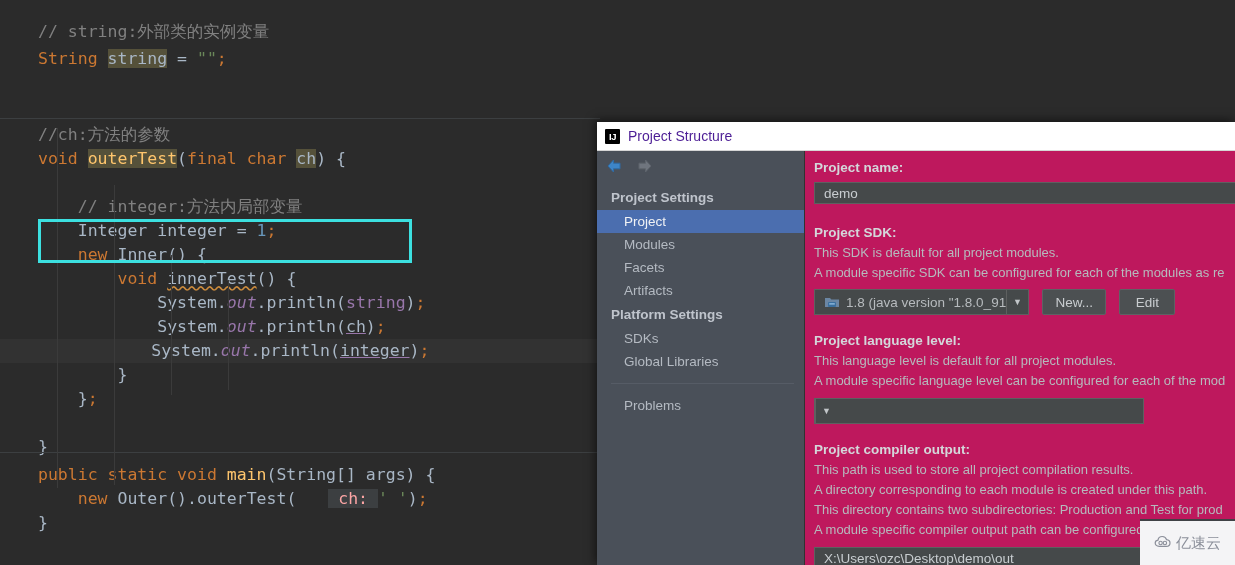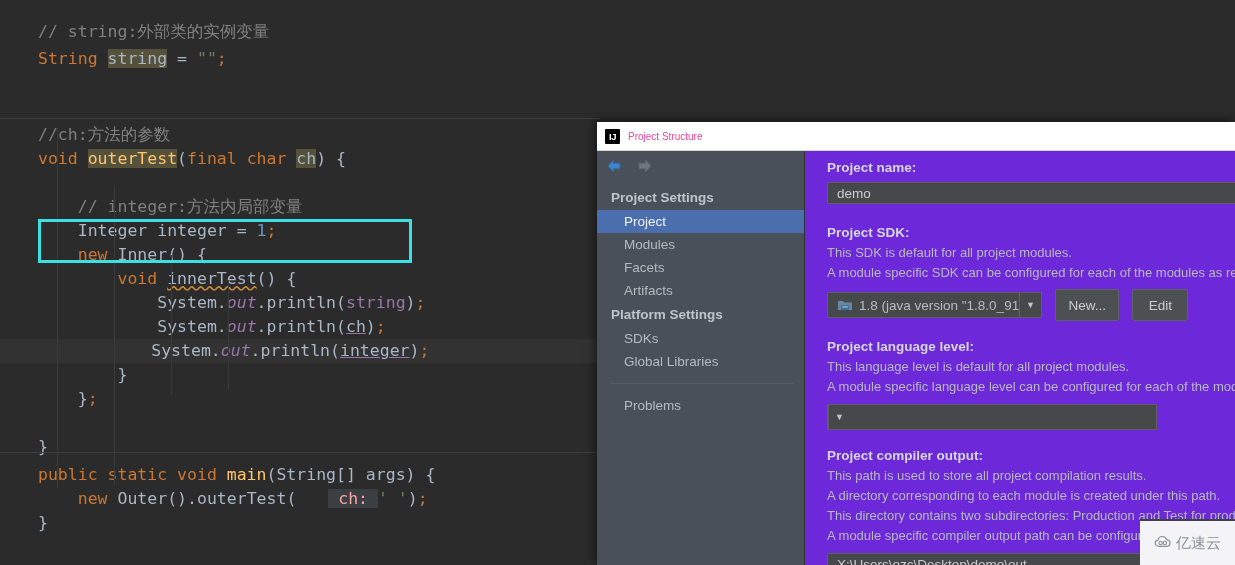--- a/index.html
+++ b/index.html
@@ -122,8 +122,8 @@
     flex: none;
   }
   #dlg-title-text {
-    font-size: 10px;
-    color: #ec4899;
+    font-size: 14px;
+    color: #4c1d95;
   }
 
   #dlg-body {

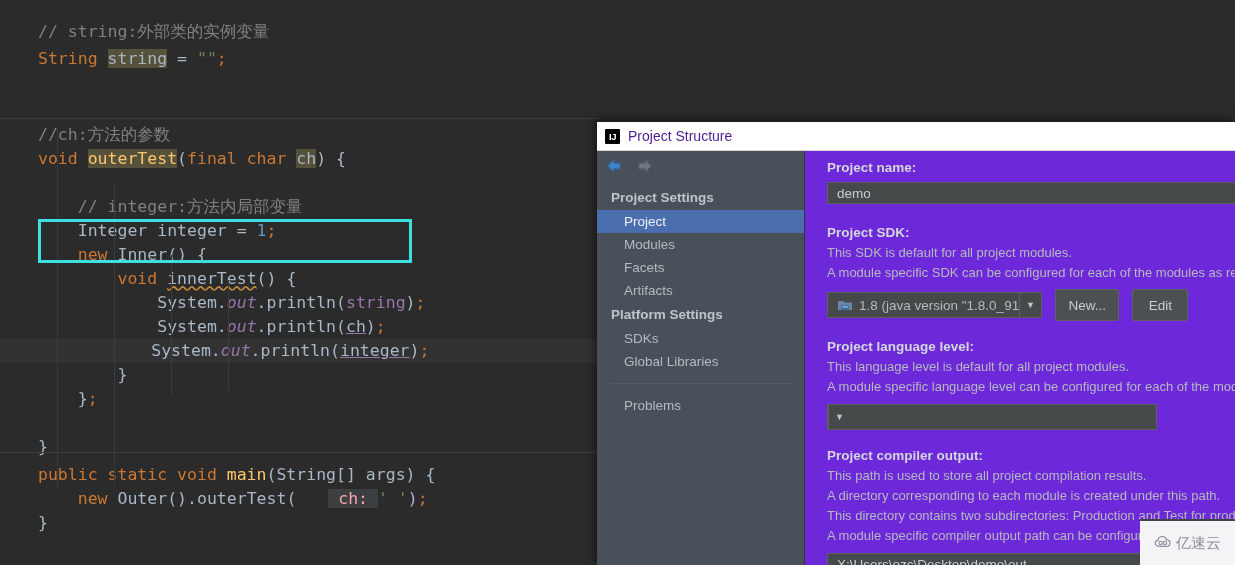--- a/index.html
+++ b/index.html
@@ -177,10 +177,10 @@
   
   #content {
     flex: 1;
-    background: #6d28d9;
+    background: #be185d;
     position: relative;
     overflow: hidden;
-    padding-left: 22px;
+    padding-left: 9px;
     border-left: 1px solid #323232;
   }
   .sec-label {

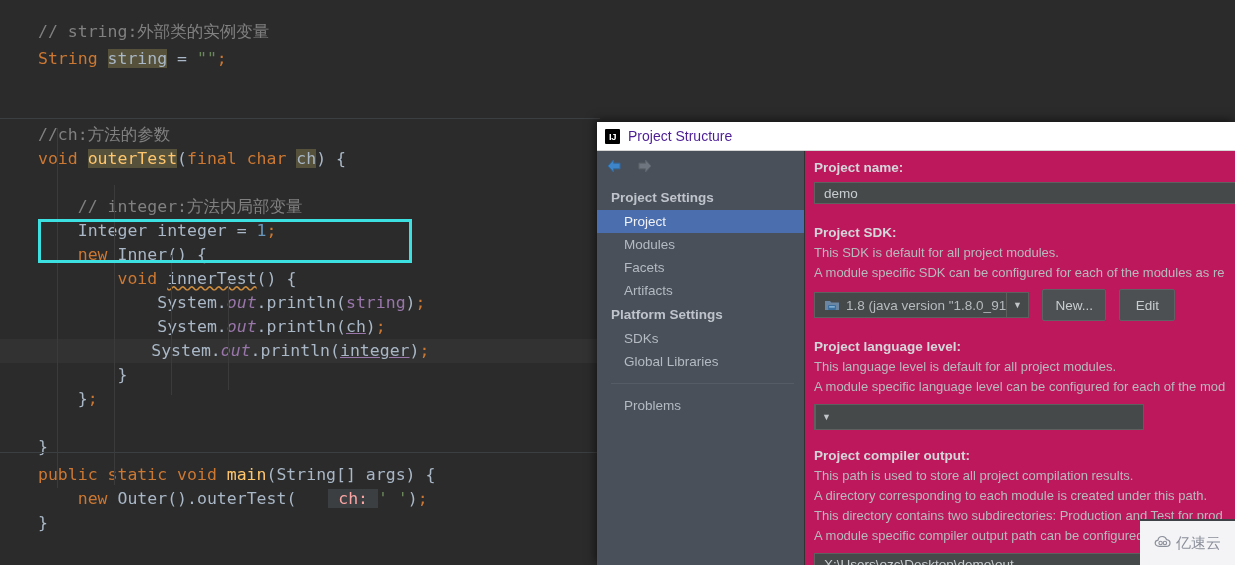--- a/index.html
+++ b/index.html
@@ -244,7 +244,7 @@
     display: inline-flex;
     align-items: center;
     justify-content: center;
-    height: 32px;
+    height: 26px;
     min-width: 56px;
     padding: 0 12px;
     background: #4c5052;

